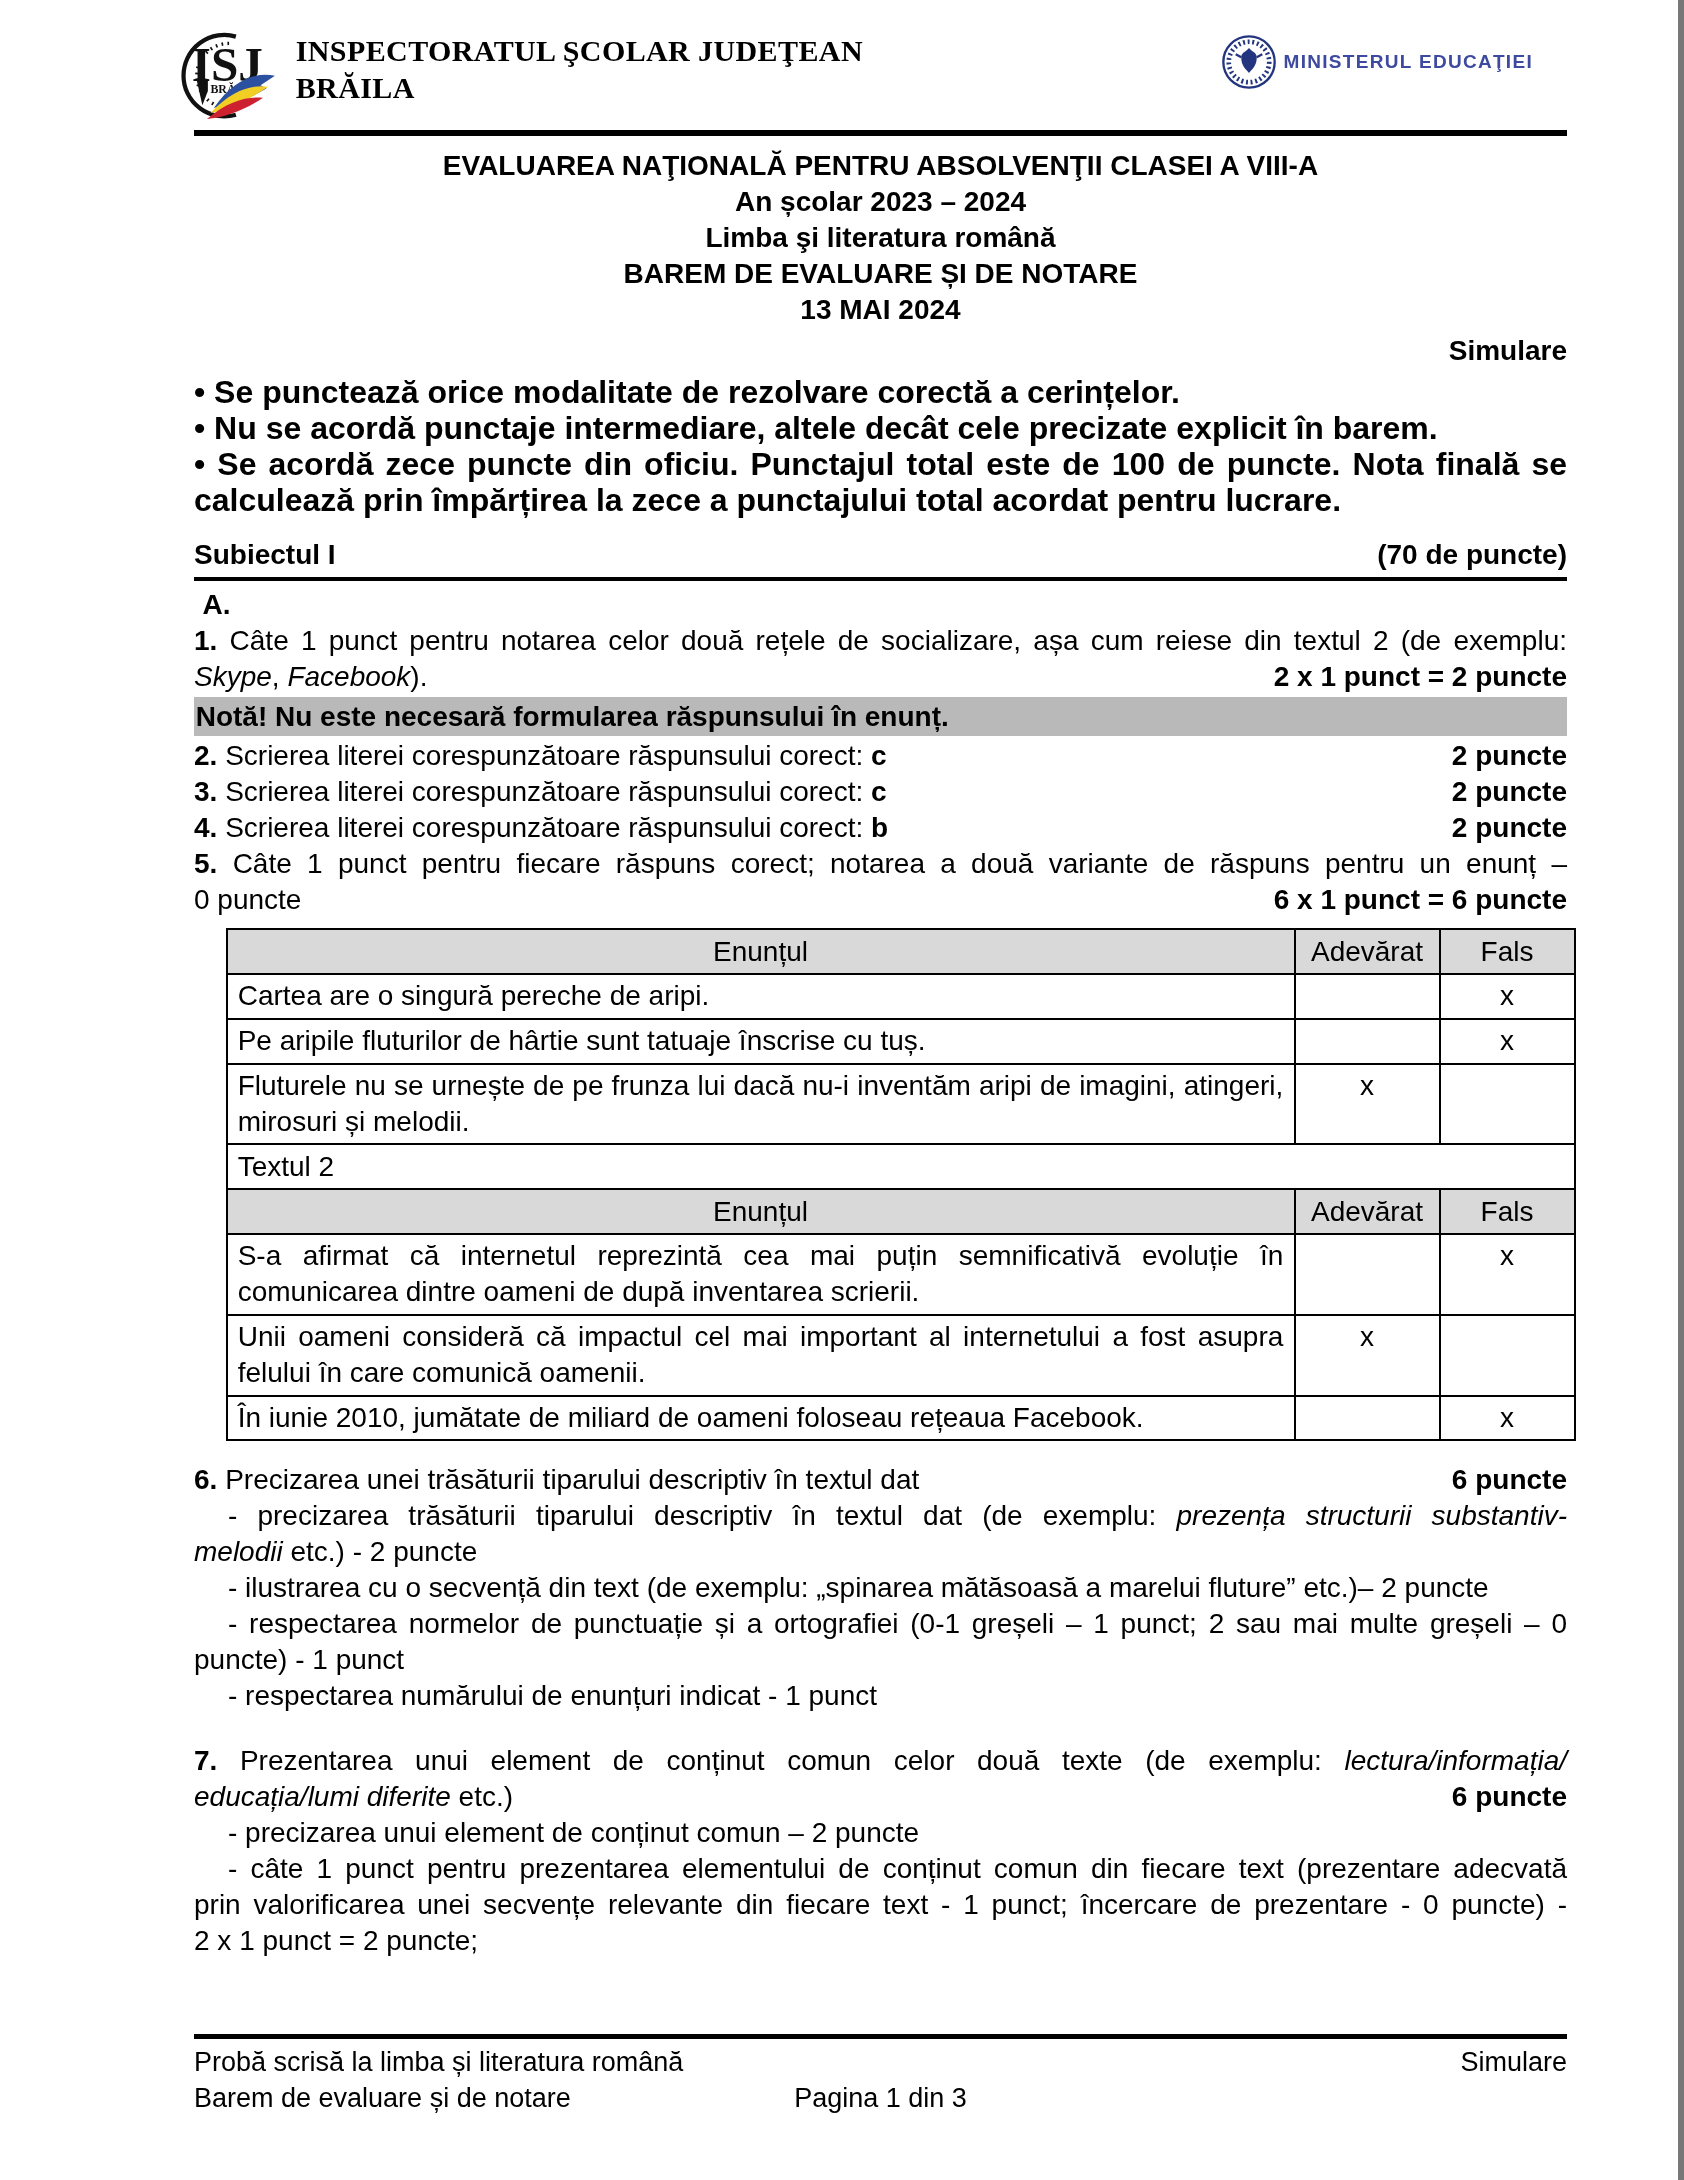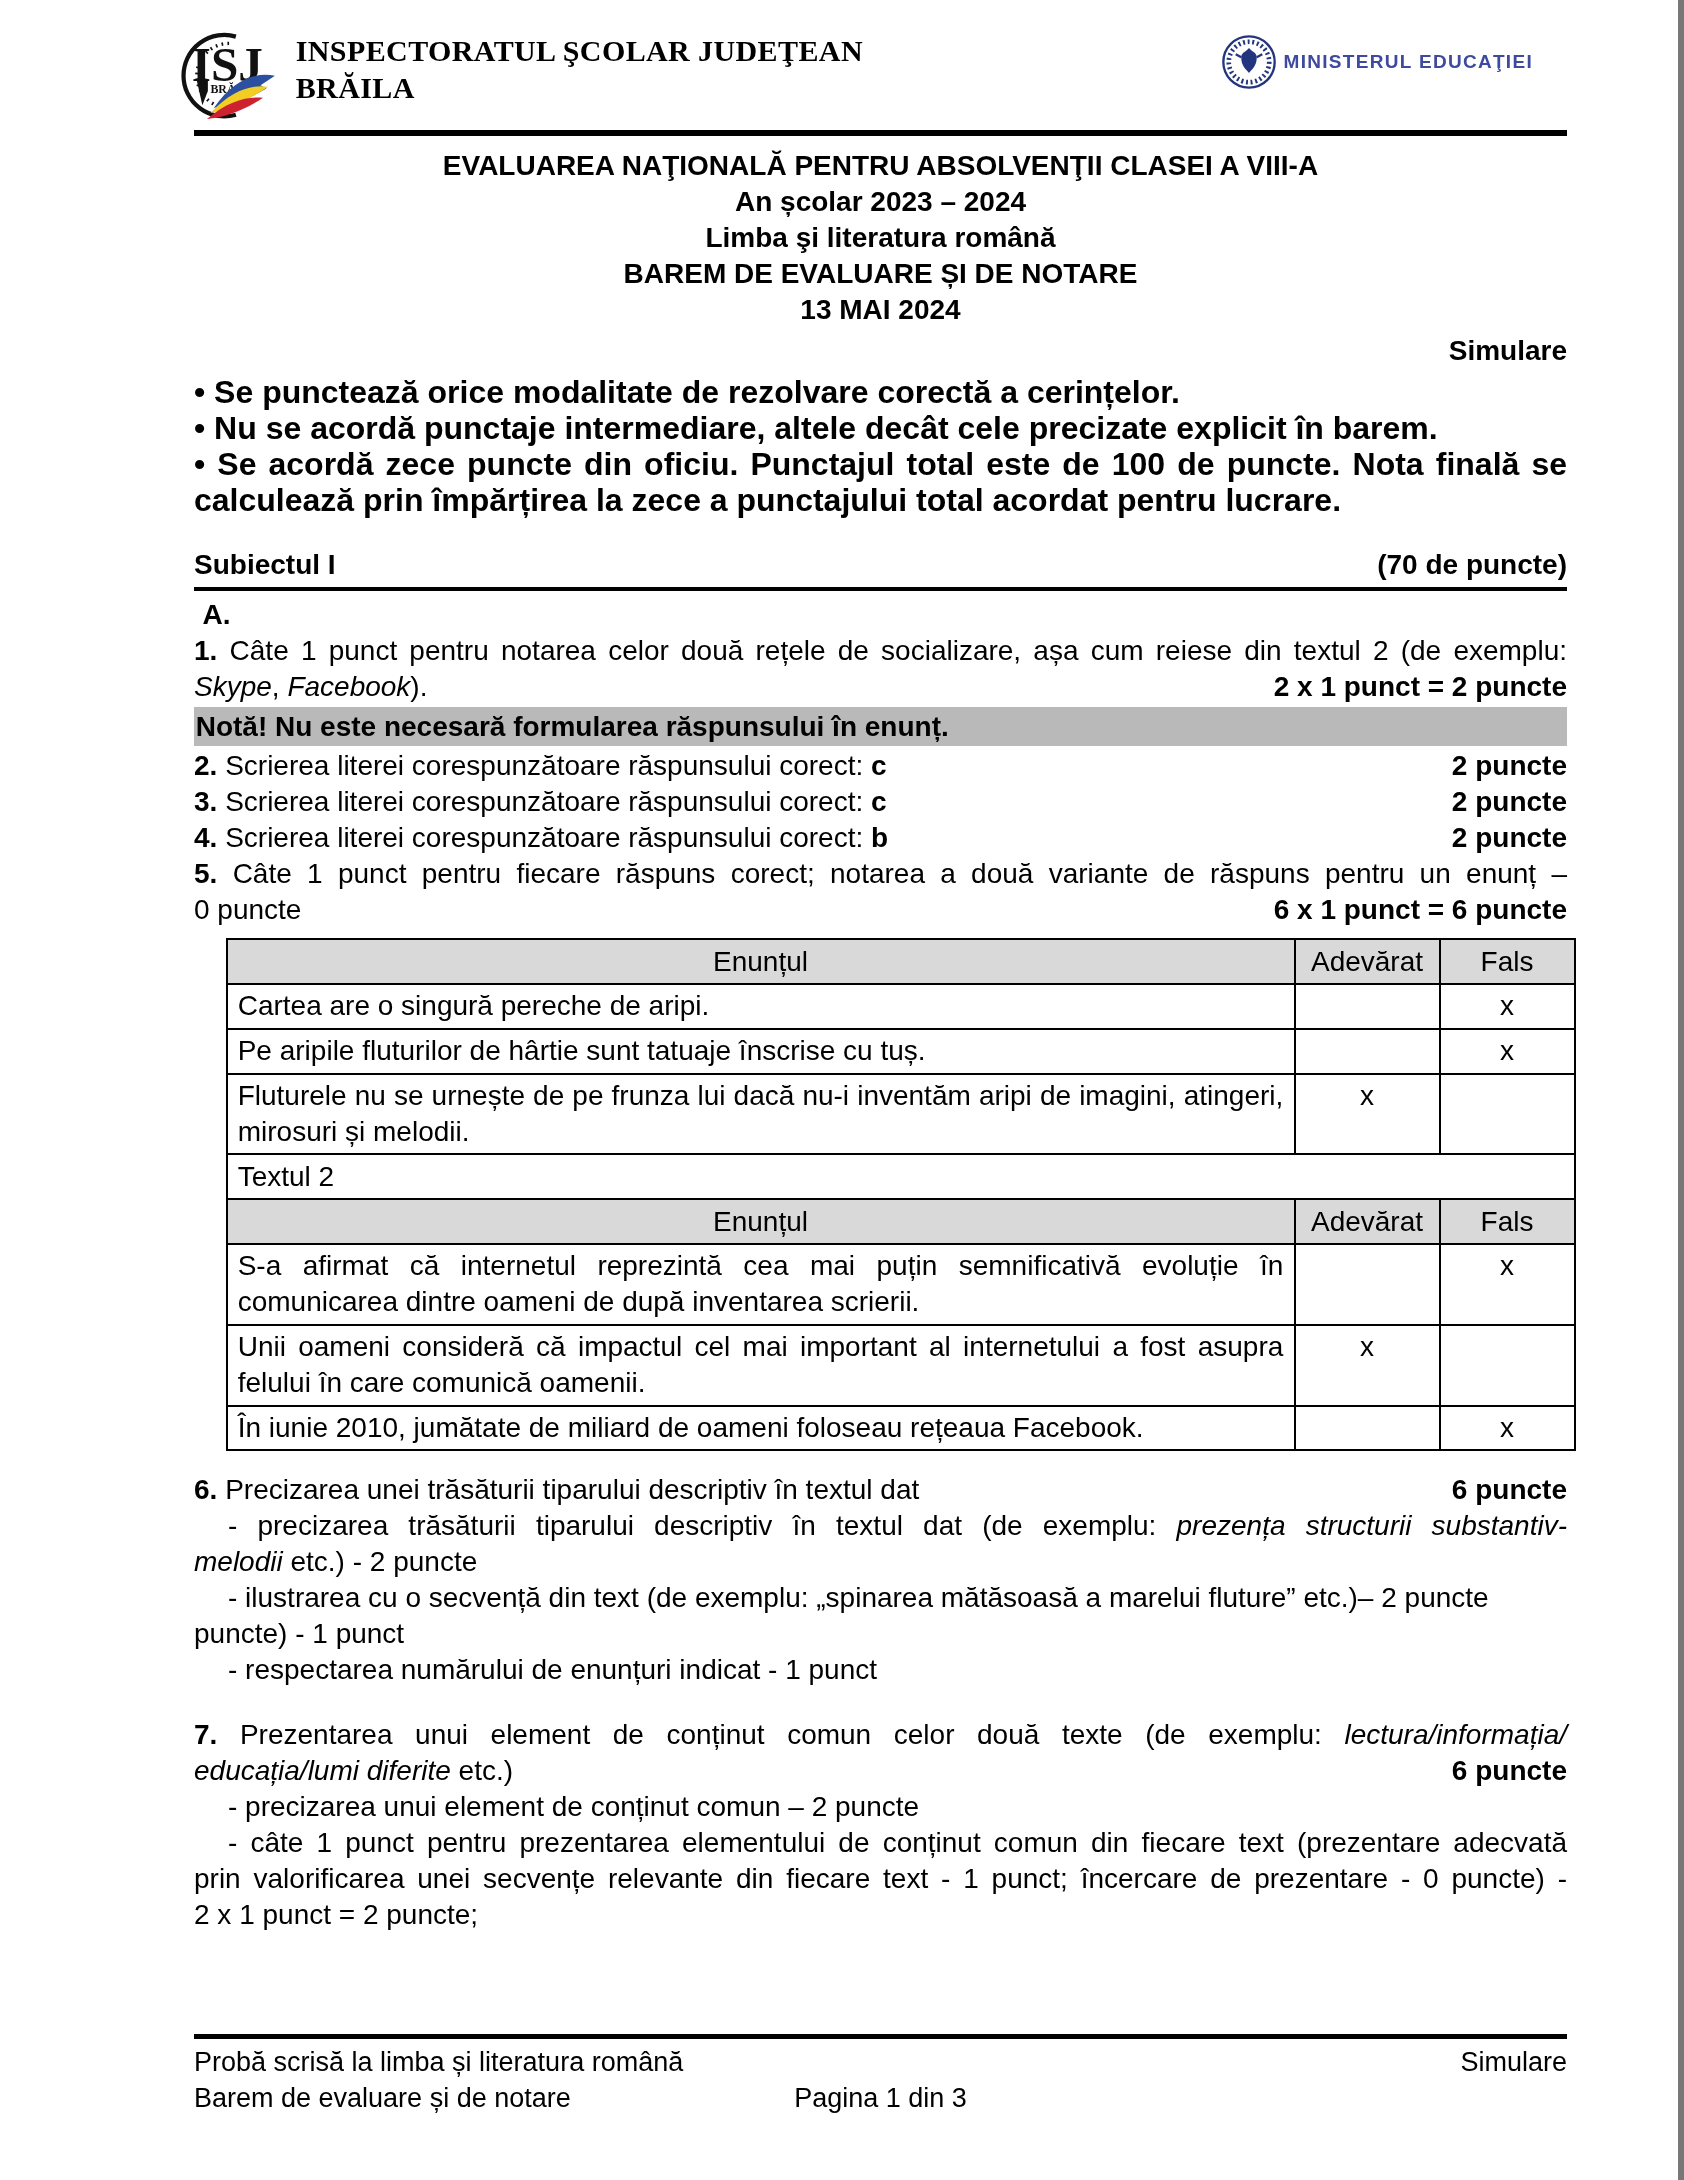--- a/index.html
+++ b/index.html
@@ -45,7 +45,7 @@
   .section-row {
     display:flex; justify-content:space-between; align-items:baseline;
     font-weight:bold; font-size:28px; line-height:36px;
-    border-bottom:4.3px solid #000; padding-bottom:3.4px; margin-top:29px;
+    border-bottom:4.3px solid #000; padding-bottom:3.4px; margin-top:19px;
   }
   .part-label { font-weight:bold; font-size:28px; line-height:36px; margin-top:6.8px; padding-left:8.5px; }
 

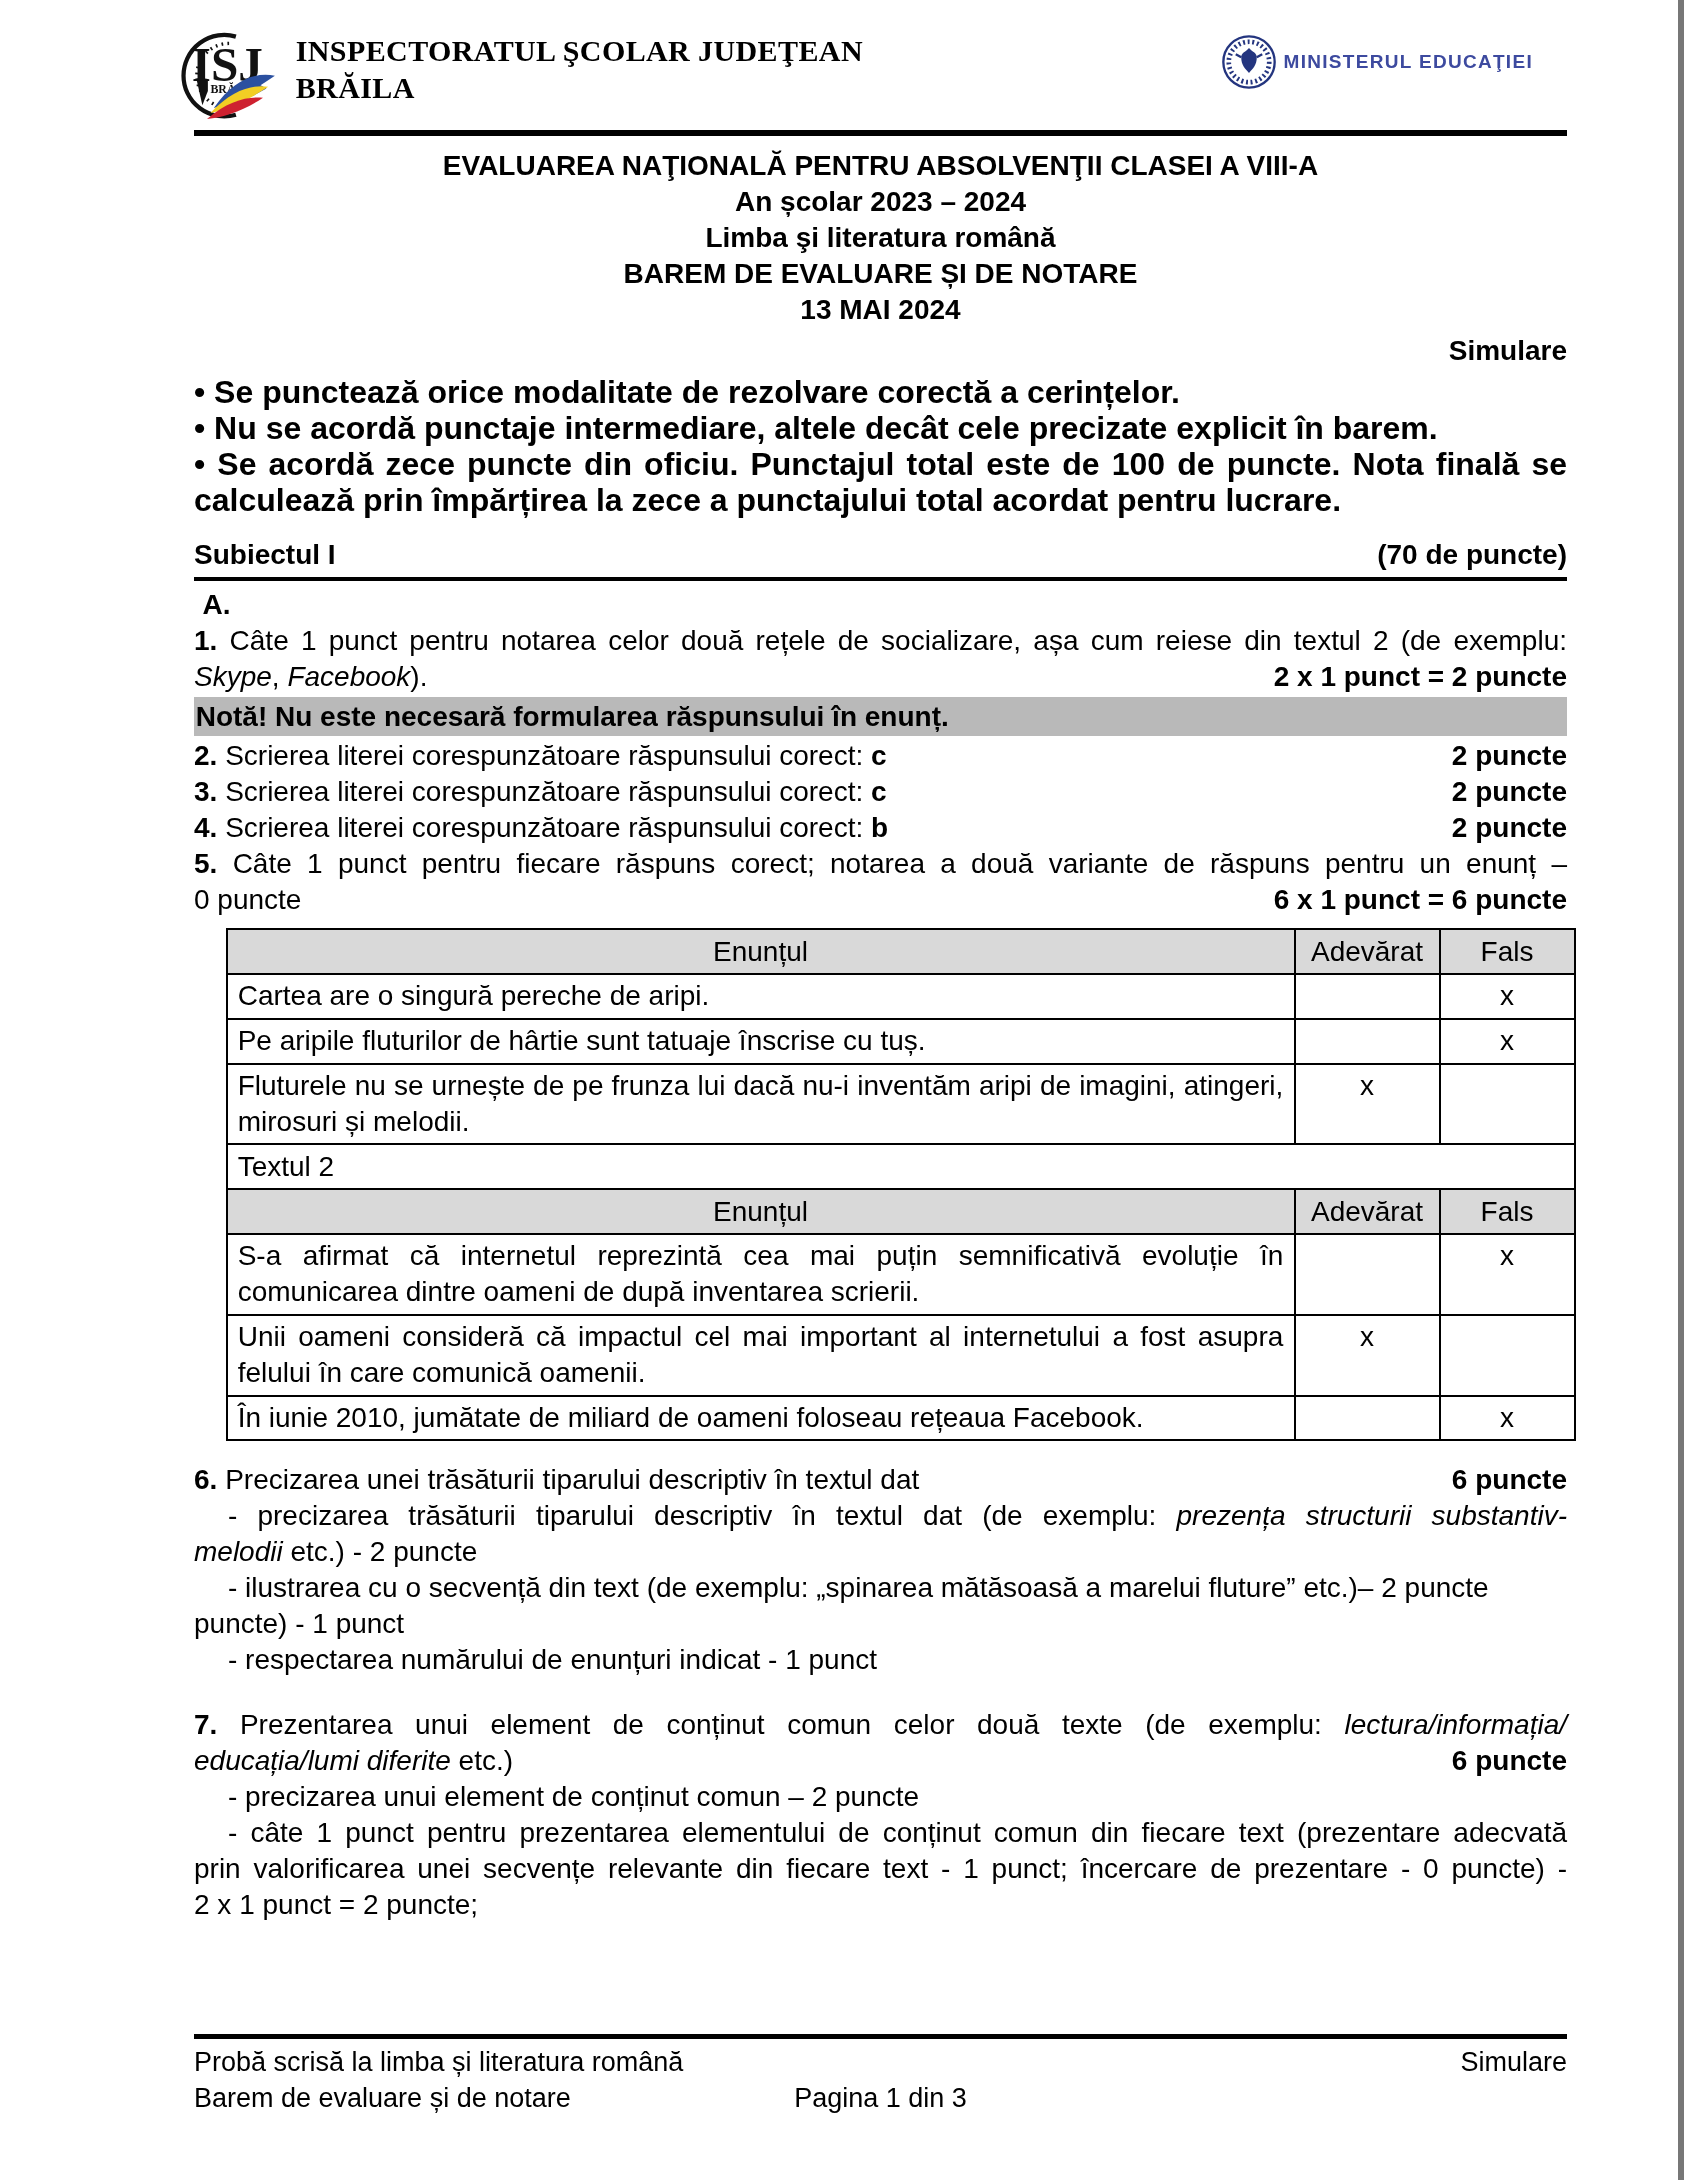--- a/index.html
+++ b/index.html
@@ -228,6 +228,7 @@
     <div class="jline indent"><span>- precizarea trăsăturii tiparului descriptiv în textul dat (de exemplu: </span><span class="i">prezența structurii substantiv-</span></div>
     <div><span class="i">melodii</span><span> etc.) - 2 puncte</span></div>
     <div class="indent">- ilustrarea cu o secvență din text (de exemplu: „spinarea mătăsoasă a marelui fluture” etc.)– 2 puncte</div>
+    <div class="jline indent">- respectarea normelor de punctuație și a ortografiei (0-1 greșeli – 1 punct; 2 sau mai multe greșeli – 0</div>
     <div>puncte) - 1 punct</div>
     <div class="indent">- respectarea numărului de enunțuri indicat - 1 punct</div>
   </div>

